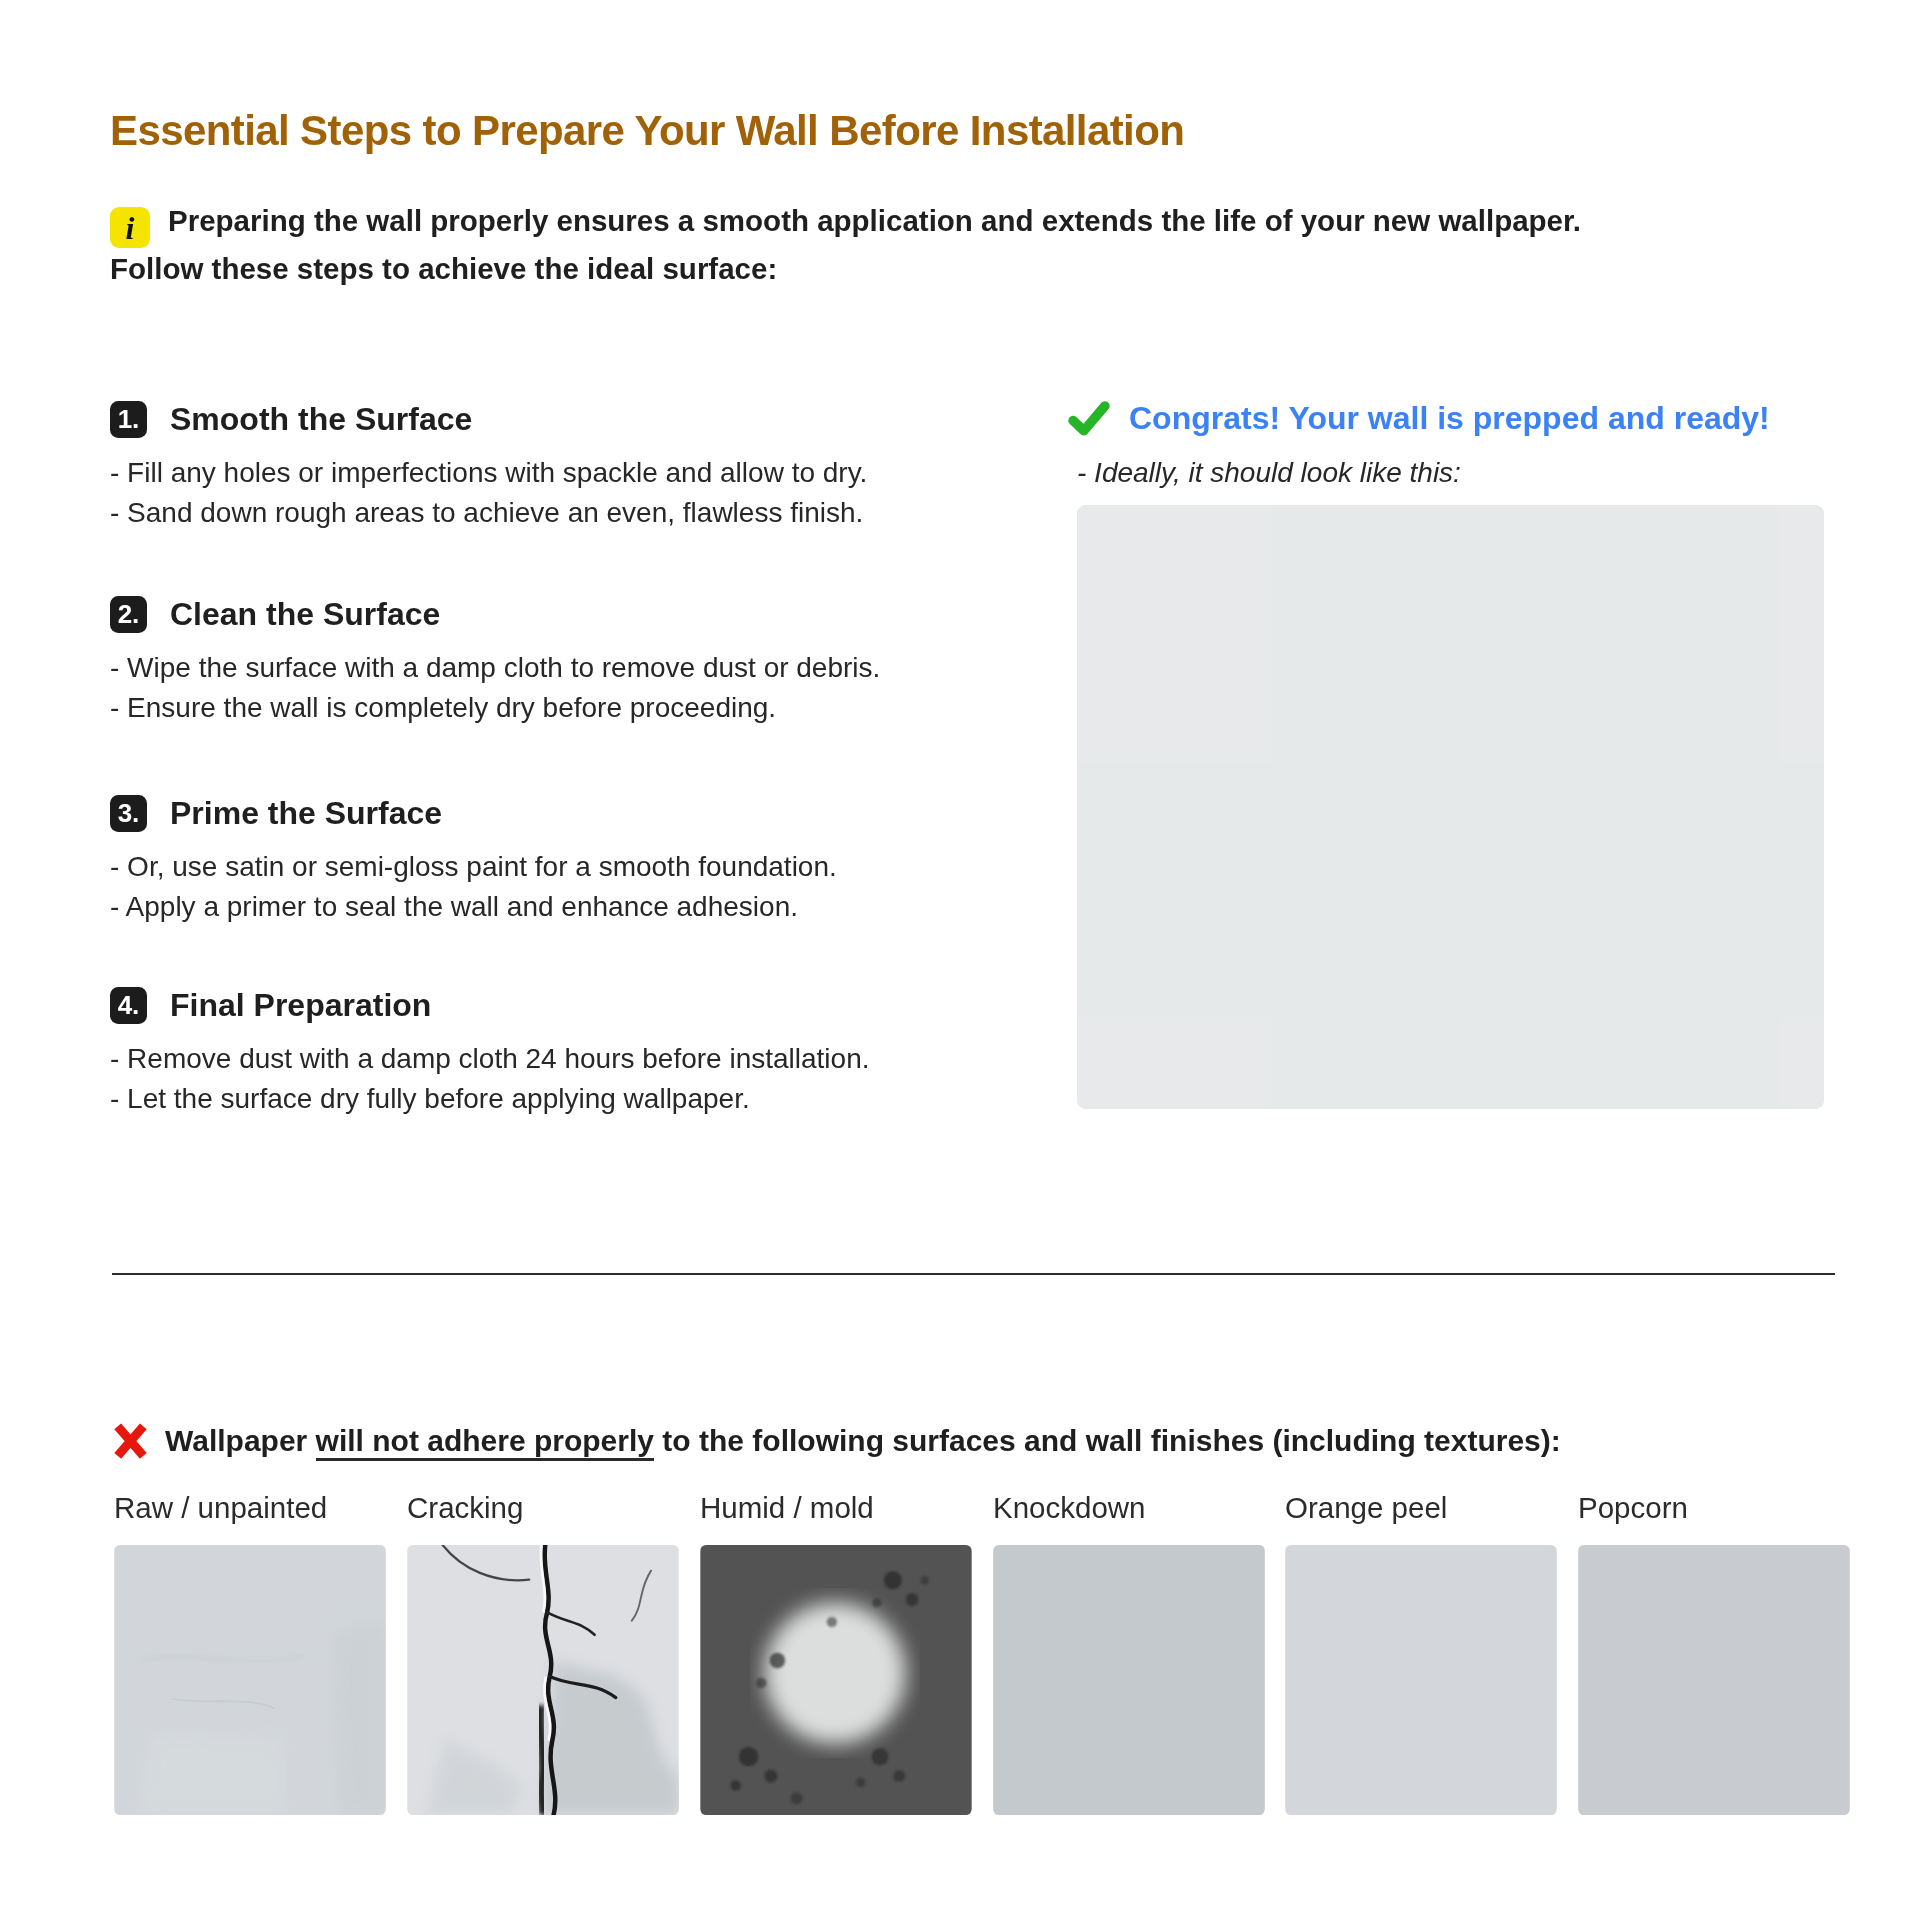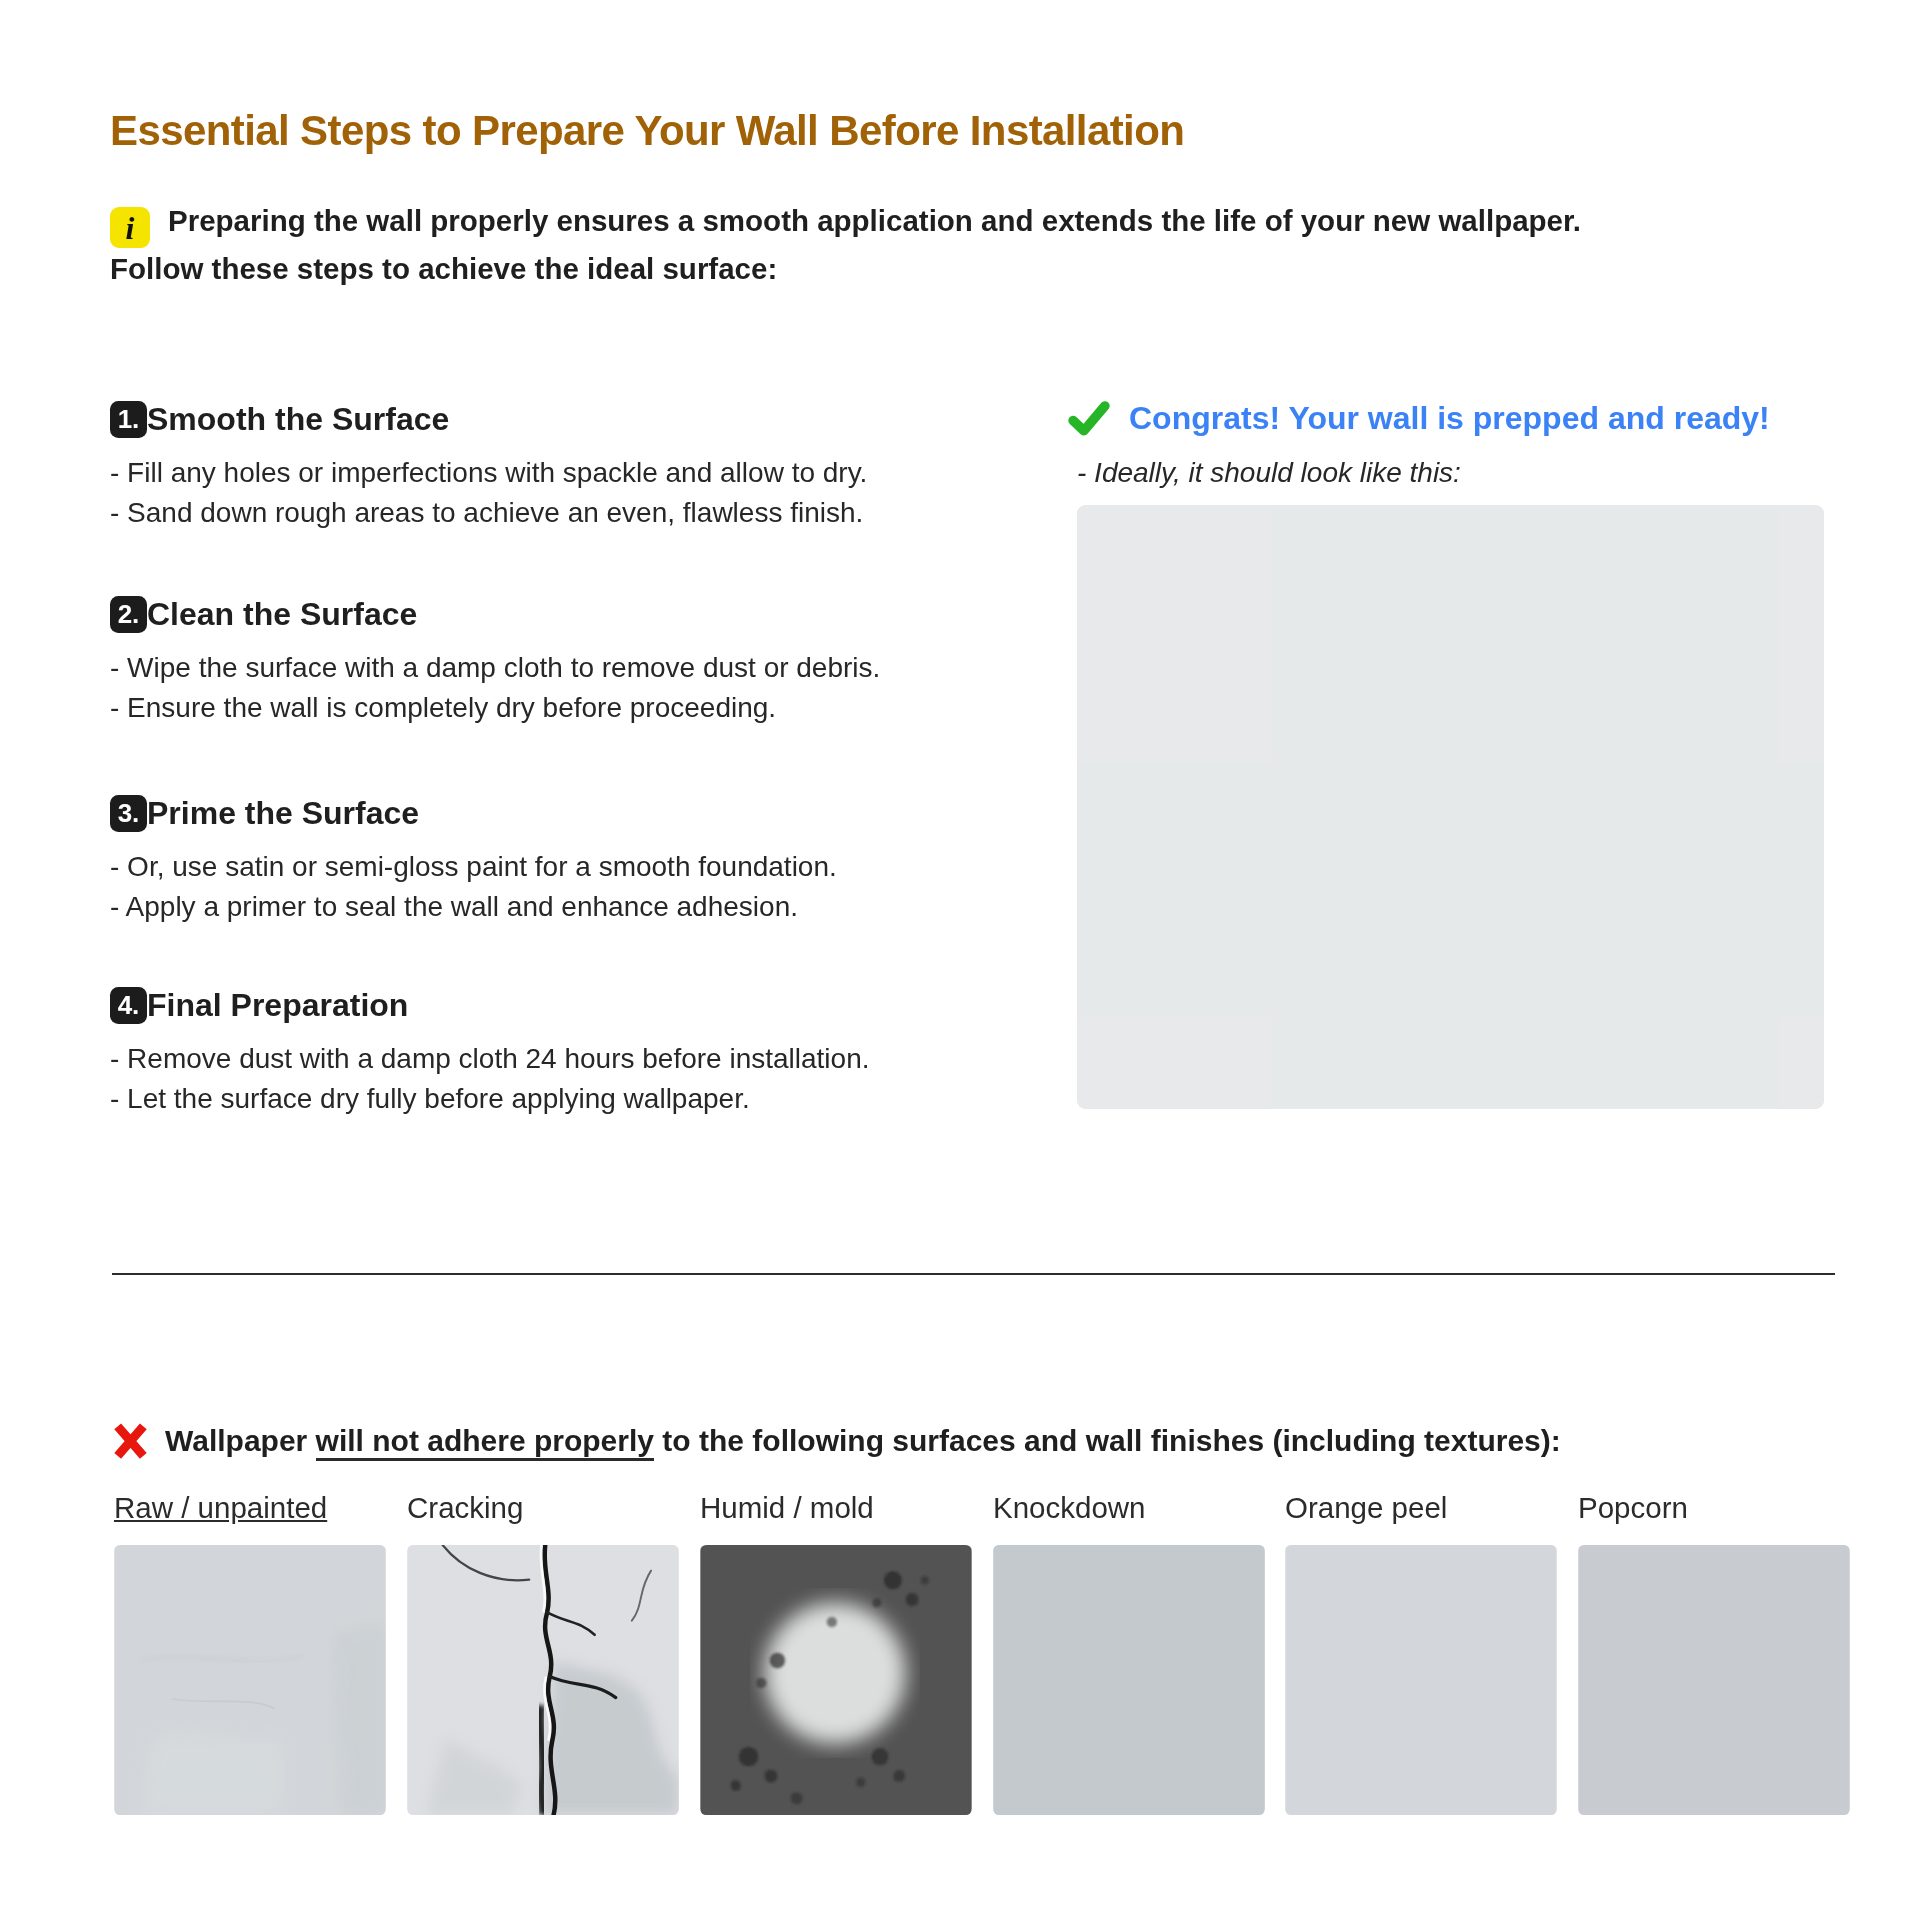--- a/index.html
+++ b/index.html
@@ -20,7 +20,7 @@
   .step-head{display:flex;align-items:center;}
   .step-badge{width:37px;height:37px;background:#1c1c1c;border-radius:8.3px;color:#ffffff;
     display:flex;align-items:center;justify-content:center;font-size:26px;font-weight:700;flex:0 0 auto;}
-  .step-title{font-size:32px;font-weight:700;line-height:37px;color:#1f1f1f;}
+  .step-title{margin-left:23px;font-size:32px;font-weight:700;line-height:37px;color:#1f1f1f;}
   .step-bullets{margin-top:15.4px;font-size:28px;line-height:40px;color:#272727;}
   
   .success-head{left:1068px;top:398px;display:flex;align-items:center;}

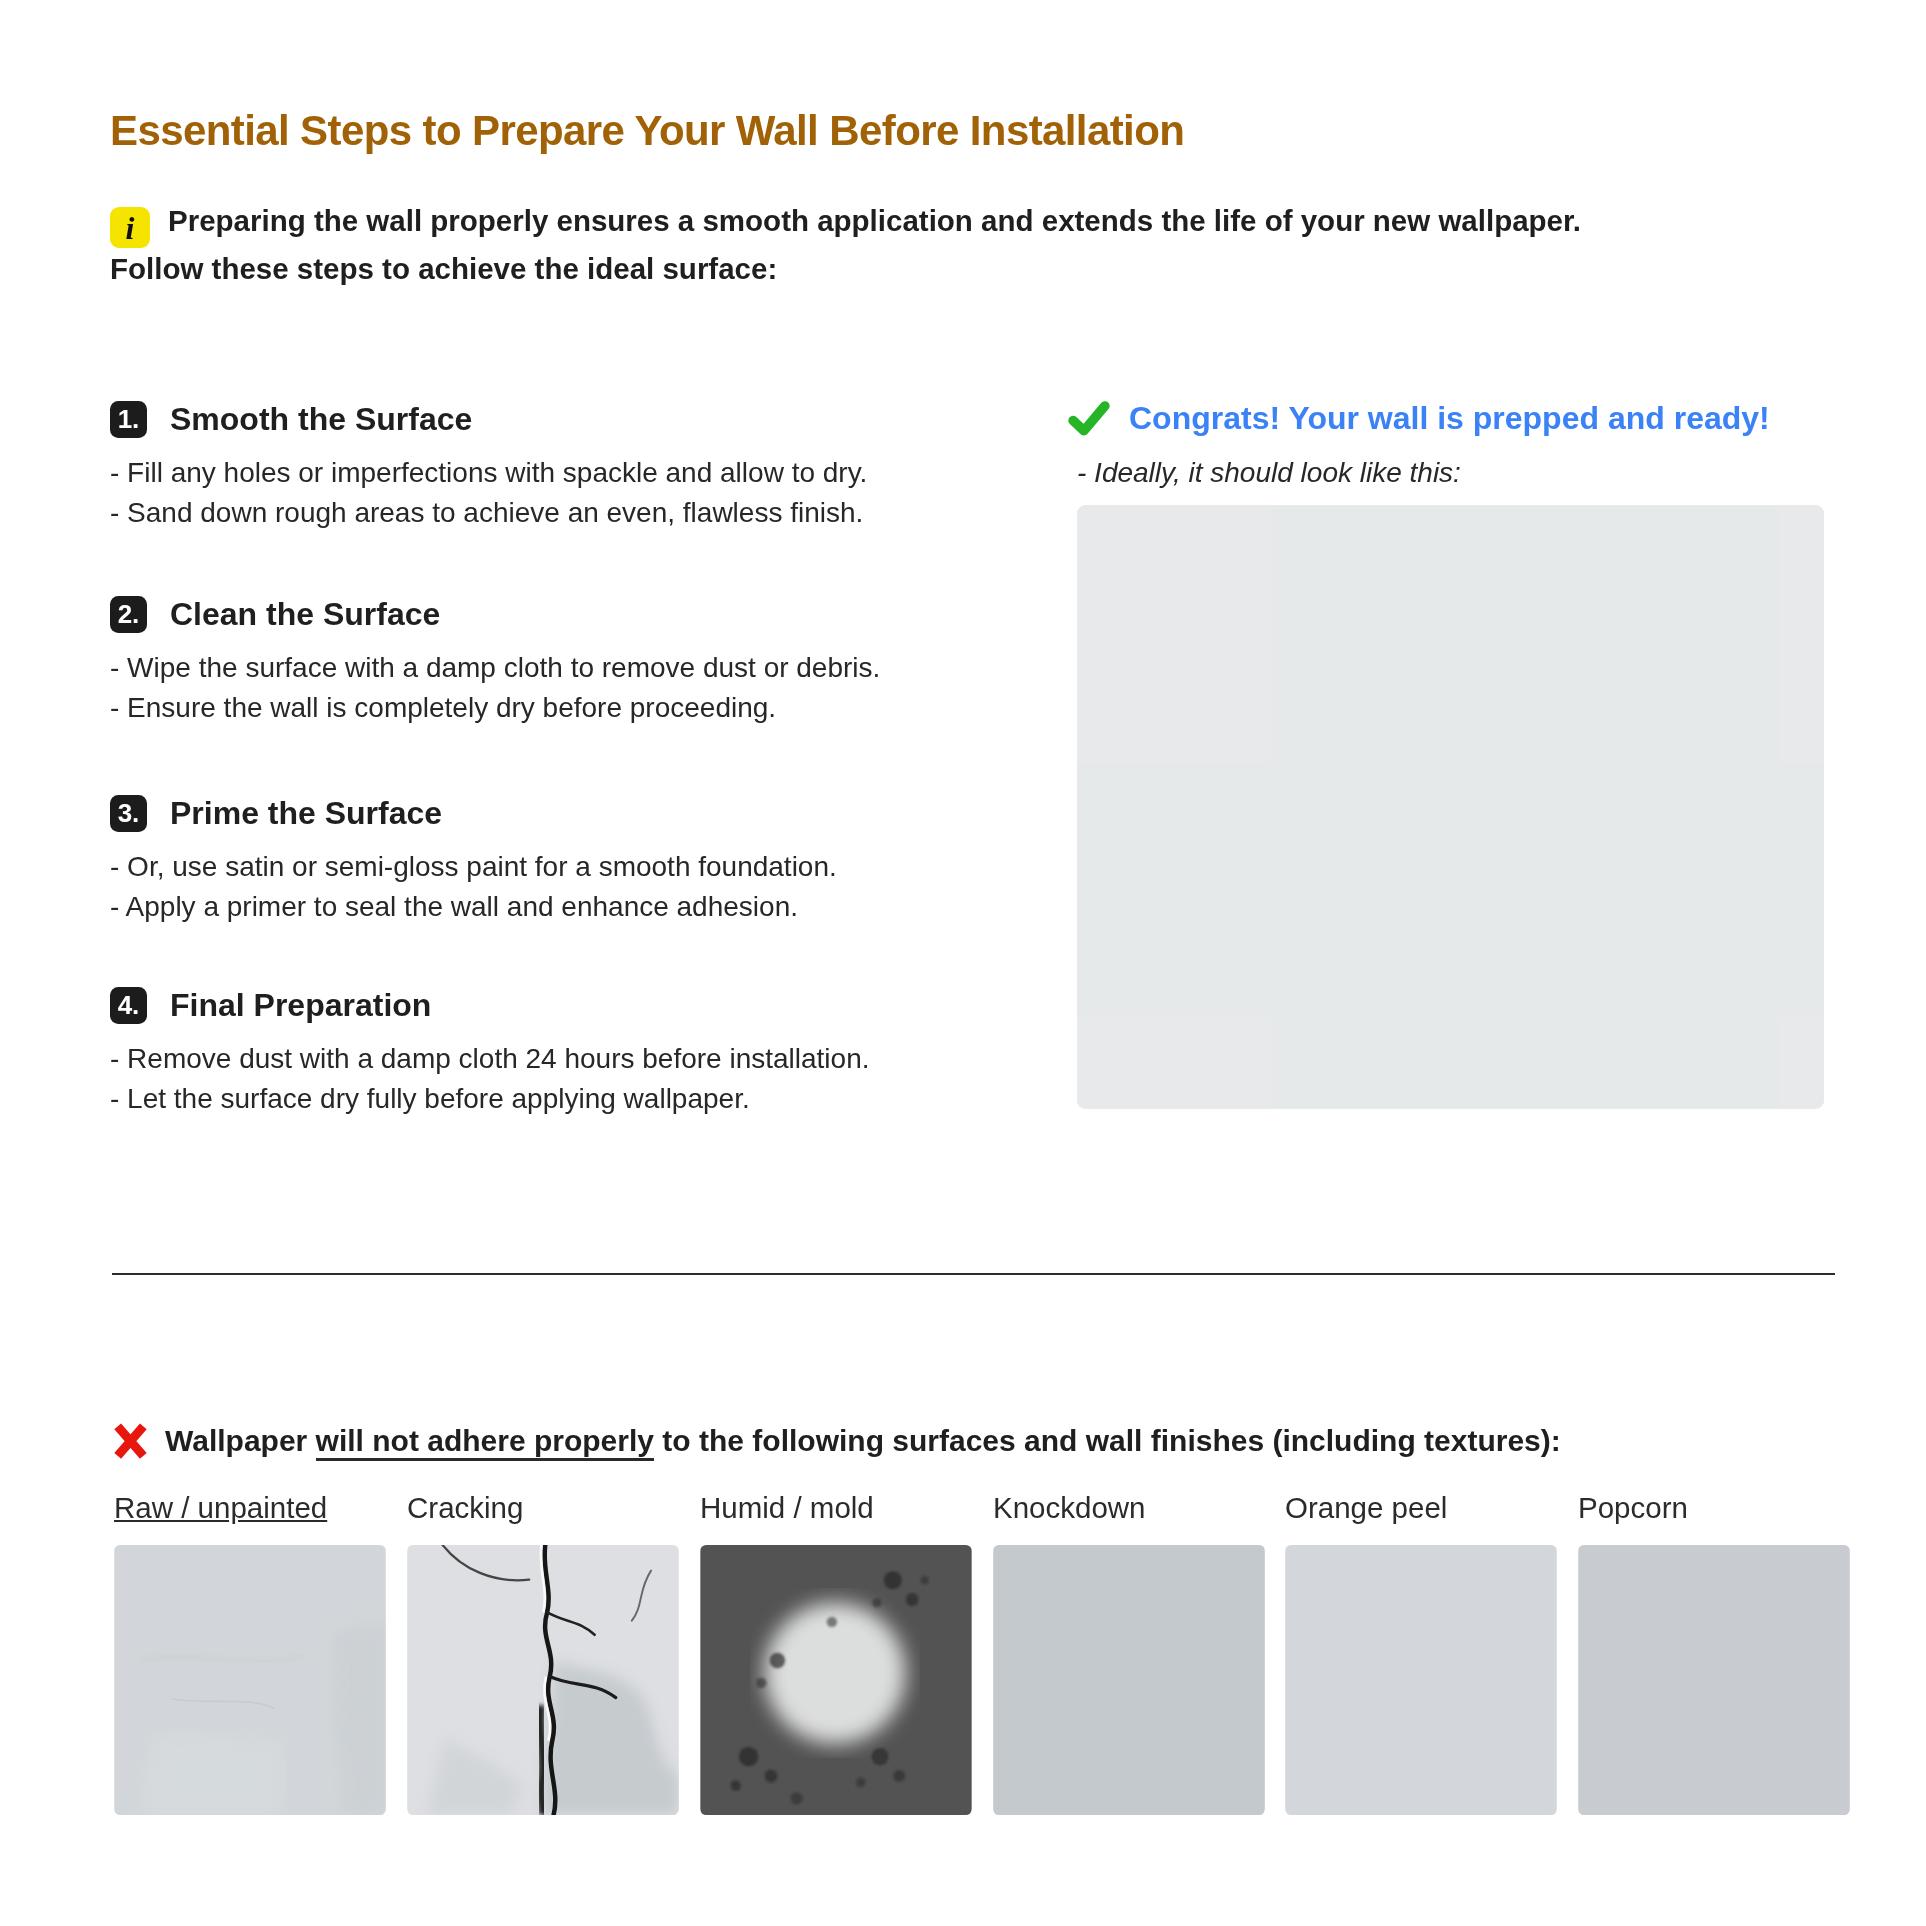--- a/index.html
+++ b/index.html
@@ -137,7 +137,7 @@
   </div>
 </div>
 
-<div class="abs surface-label" style="left:114px;text-decoration:underline;">Raw / unpainted</div>
+<div class="abs surface-label" style="left:114px;">Raw / unpainted</div>
 <div class="abs surface-label" style="left:407px;">Cracking</div>
 <div class="abs surface-label" style="left:700px;">Humid / mold</div>
 <div class="abs surface-label" style="left:993px;">Knockdown</div>

